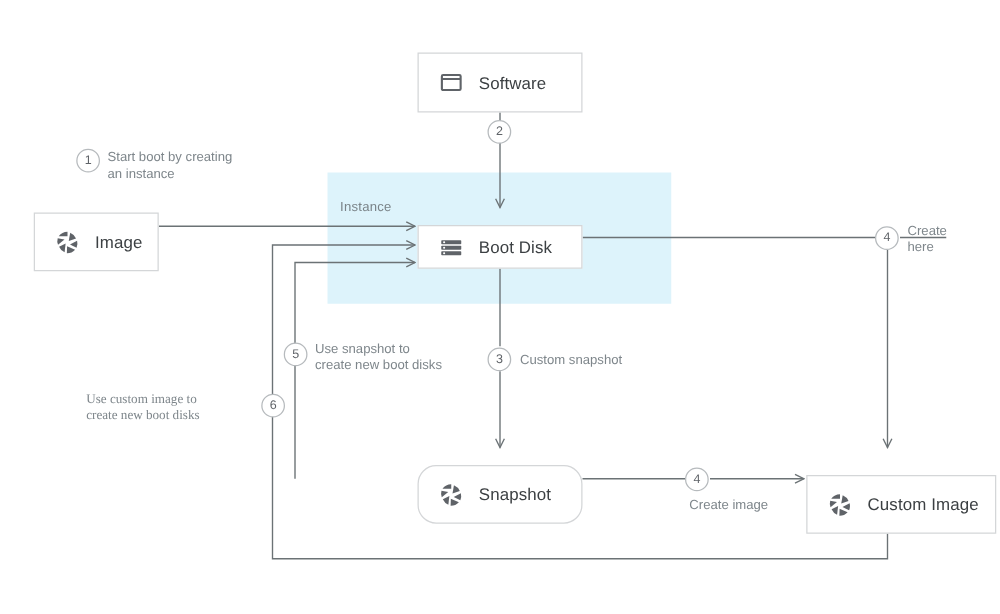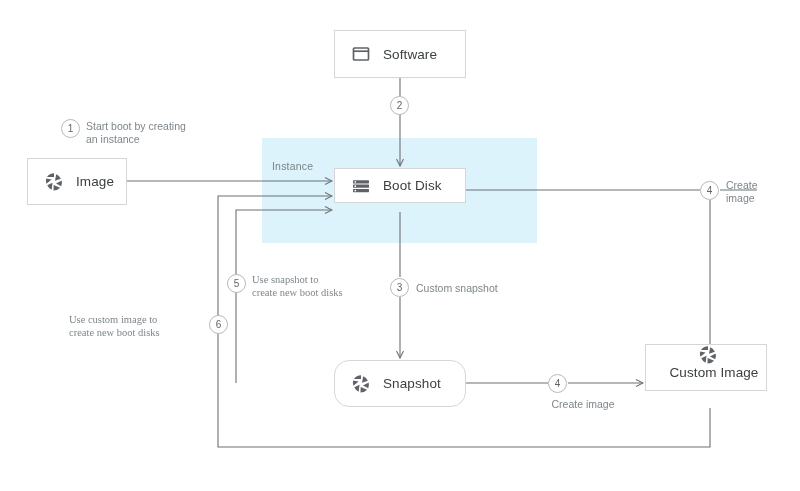--- a/index.html
+++ b/index.html
@@ -52,6 +52,7 @@
     align-items: center;
     padding-left: 16px;
     z-index: 3;
+    margin-top: 12px;
   }
   .node .ico {
     width: 20px;

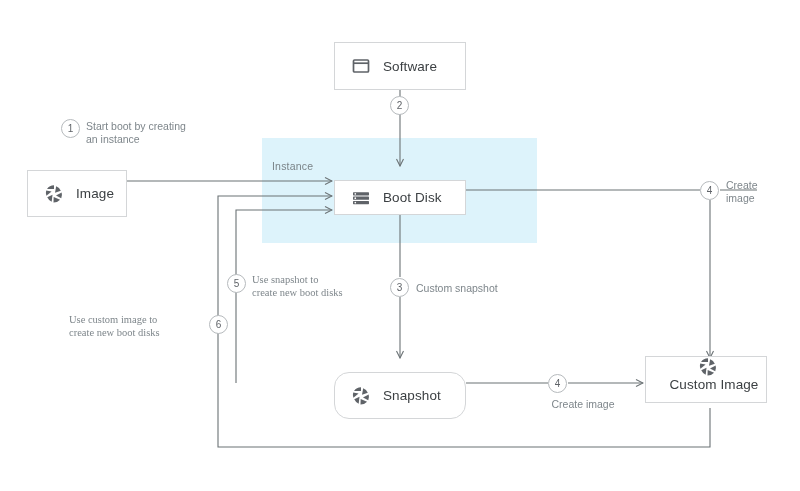--- a/index.html
+++ b/index.html
@@ -209,7 +209,7 @@
 
   <div class="step" style="left:700px; top:181px;">4</div>
   <div class="caption right" style="left:726px; top:179px; width:70px;">Create
-image</div>
+here</div>
 
   <div class="step" style="left:548px; top:374px;">4</div>
   <div class="caption" style="left:523px; top:398px; width:120px; text-align:center;">Create image</div>

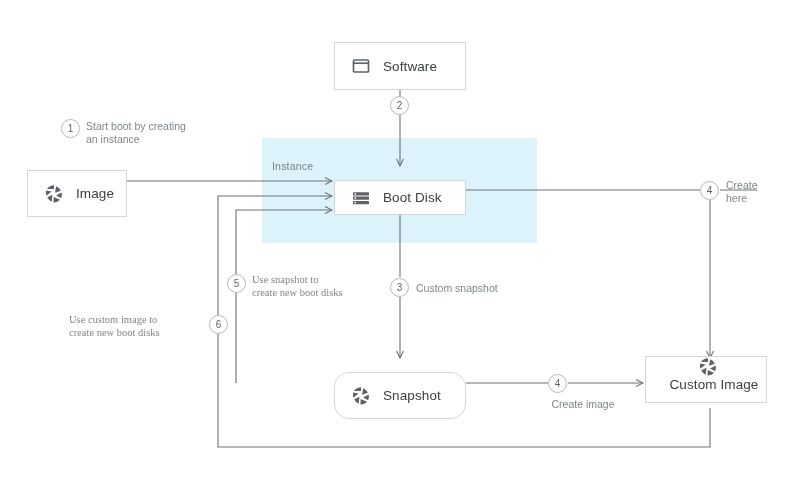--- a/index.html
+++ b/index.html
@@ -215,7 +215,7 @@
   <div class="caption" style="left:523px; top:398px; width:120px; text-align:center;">Create image</div>
 
   <div class="step" style="left:227px; top:274px;">5</div>
-  <div class="caption right" style="left:252px; top:273px; width:130px;font-family:Liberation Serif, serif;">Use snapshot to
+  <div class="caption right" style="left:252px; top:273px; width:130px;">Use snapshot to
 create new boot disks</div>
 
   <div class="step" style="left:209px; top:315px;">6</div>

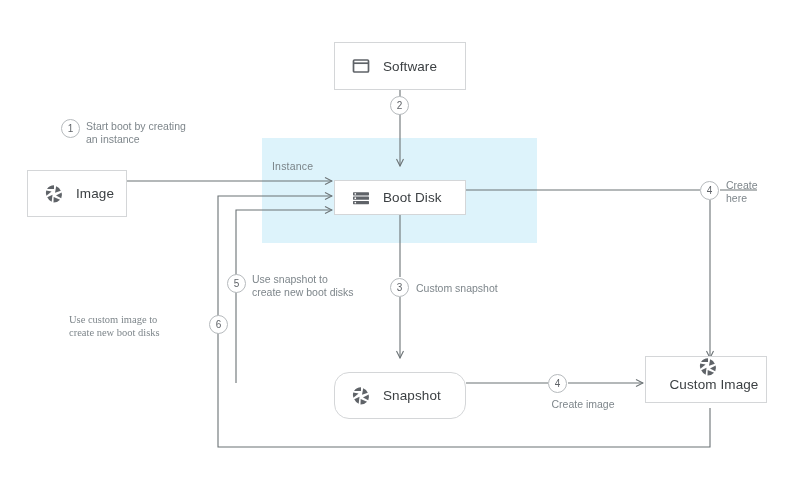--- a/index.html
+++ b/index.html
@@ -184,7 +184,7 @@
     <span class="lbl">Snapshot</span>
   </div>
 
-  <div class="node" style="left:645px; top:344px; width:122px; height:47px;flex-direction:column;">
+  <div class="node" style="left:645px; top:368px; width:152px; height:47px;">
     <svg class="ico" viewBox="0 0 24 24" xmlns="http://www.w3.org/2000/svg">
       <g fill="#5f6368">
         <path d="M12,1.6 A10.4,10.4 0 0 0 3.6,6 L12,6 Z"></path>

